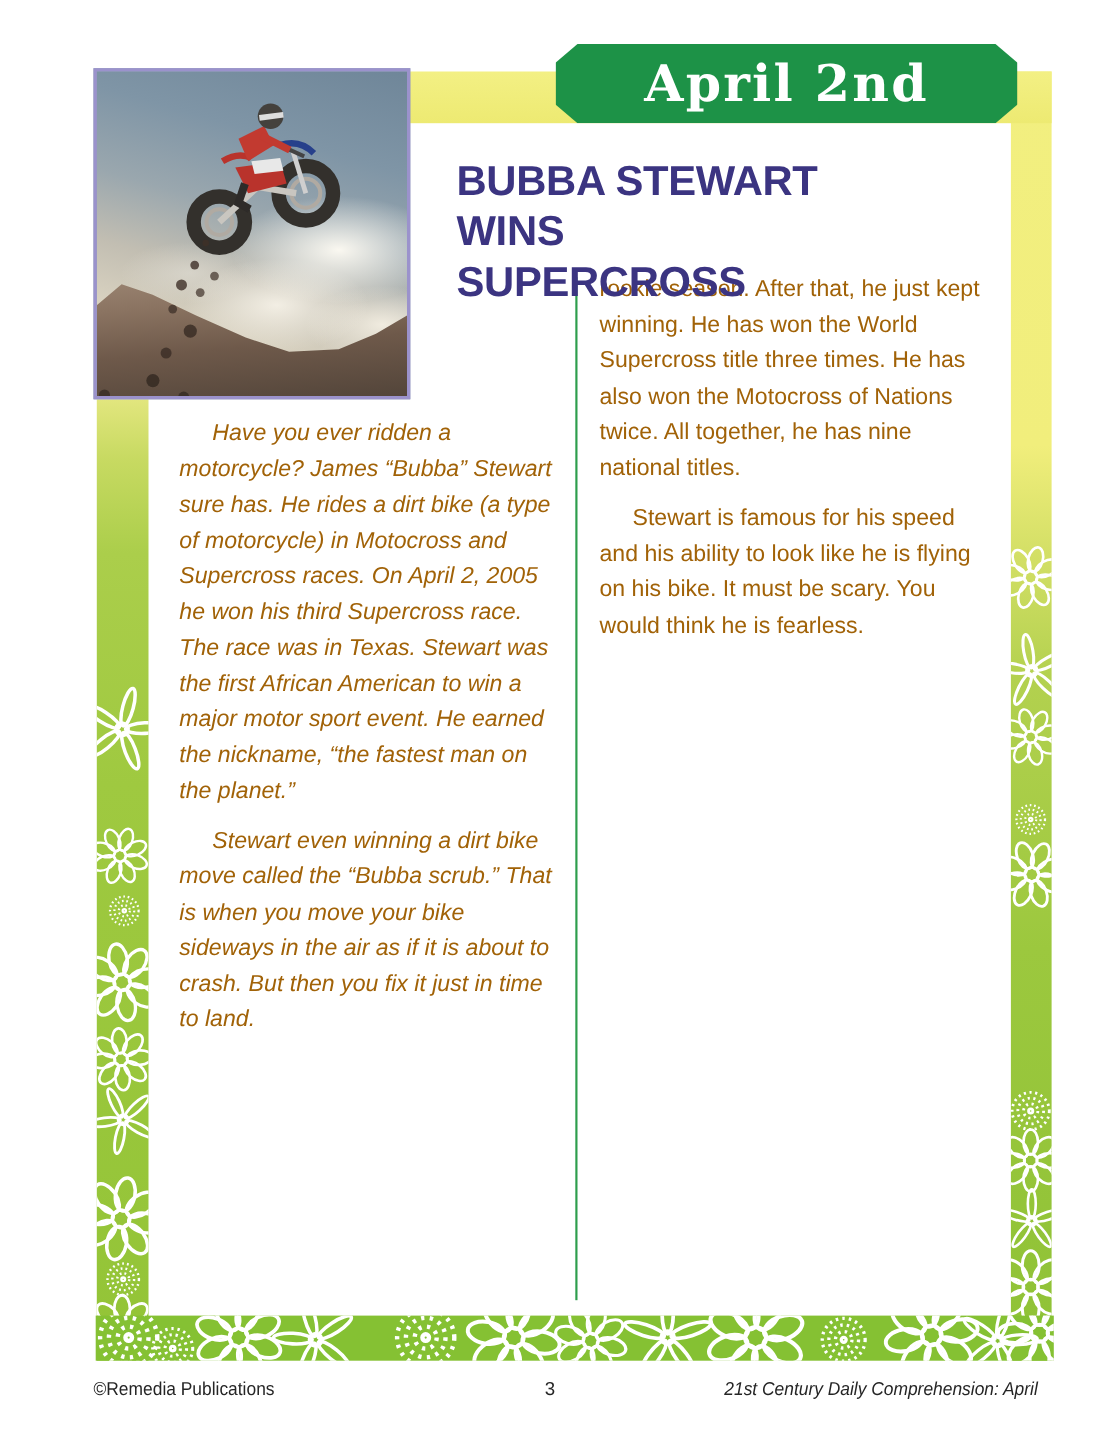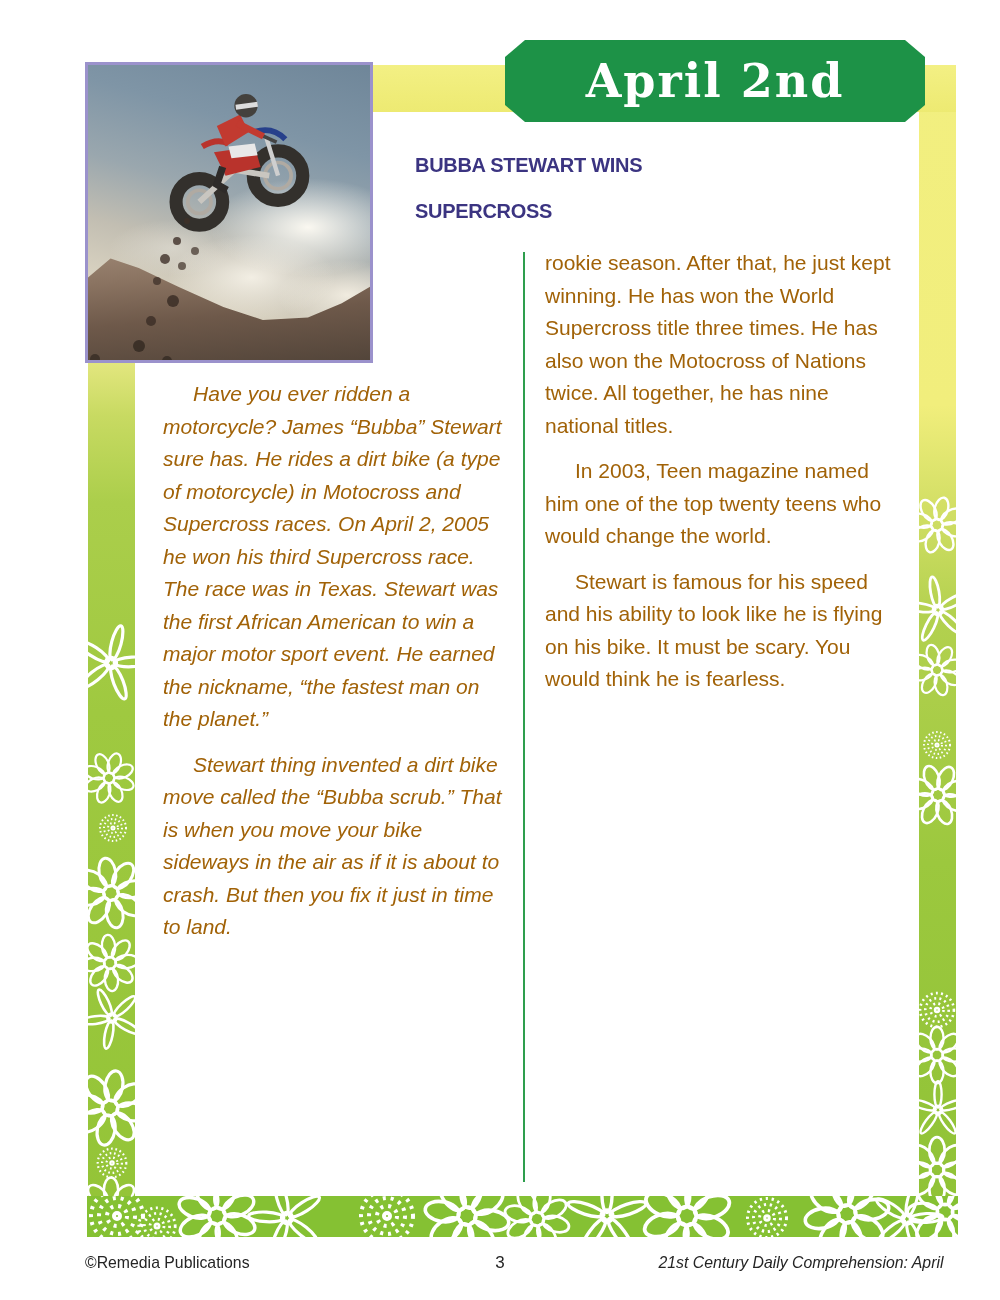--- a/index.html
+++ b/index.html
@@ -18,7 +18,7 @@
   .strip svg,.band-bottom svg{position:absolute;left:0;top:0;}
 
   
-  .banner{position:absolute;left:505px;top:40px;width:420px;height:82px;background:#1d9247;z-index:3;
+  .banner{position:absolute;left:505px;top:40px;width:420px;height:72px;background:#1d9247;z-index:3;
     clip-path:polygon(20px 0,calc(100% - 20px) 0,100% 17px,100% calc(100% - 17px),calc(100% - 20px) 100%,20px 100%,0 calc(100% - 17px),0 17px);
     display:flex;align-items:center;justify-content:center;
     filter:drop-shadow(4px 7px 4px rgba(35,35,35,.55));}

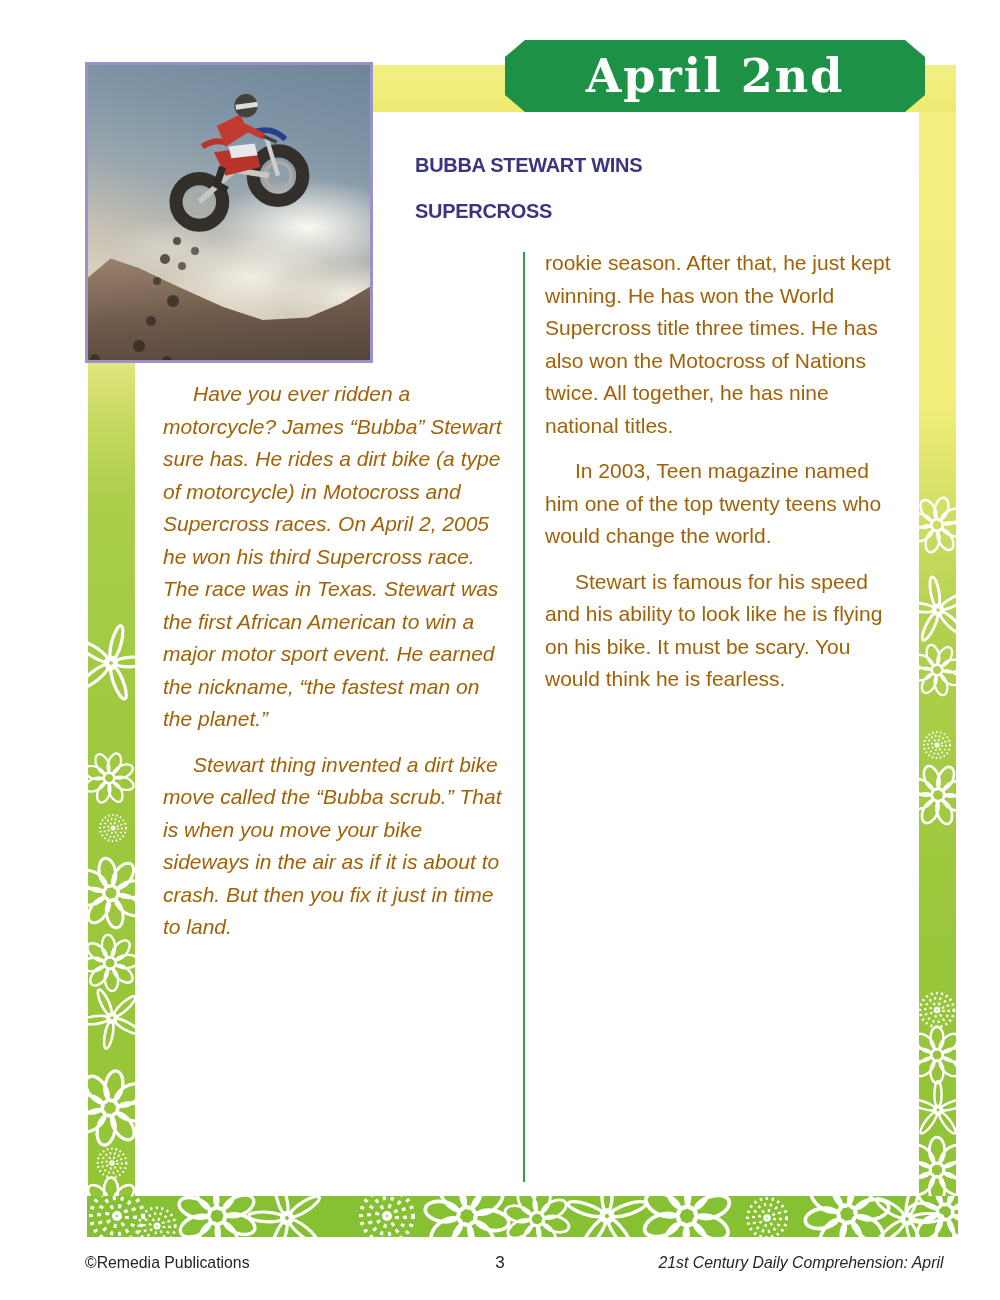--- a/index.html
+++ b/index.html
@@ -26,7 +26,7 @@
 
   
   .title{position:absolute;left:415px;top:142px;width:420px;color:#3b3481;font-weight:700;
-    font-size:20px;line-height:46px;letter-spacing:-0.3px;z-index:2;}
+    font-size:38px;line-height:46px;letter-spacing:-0.3px;z-index:2;}
 
   
   .photo{position:absolute;left:85px;top:62px;width:288px;height:301px;border:3px solid #9b92cc;

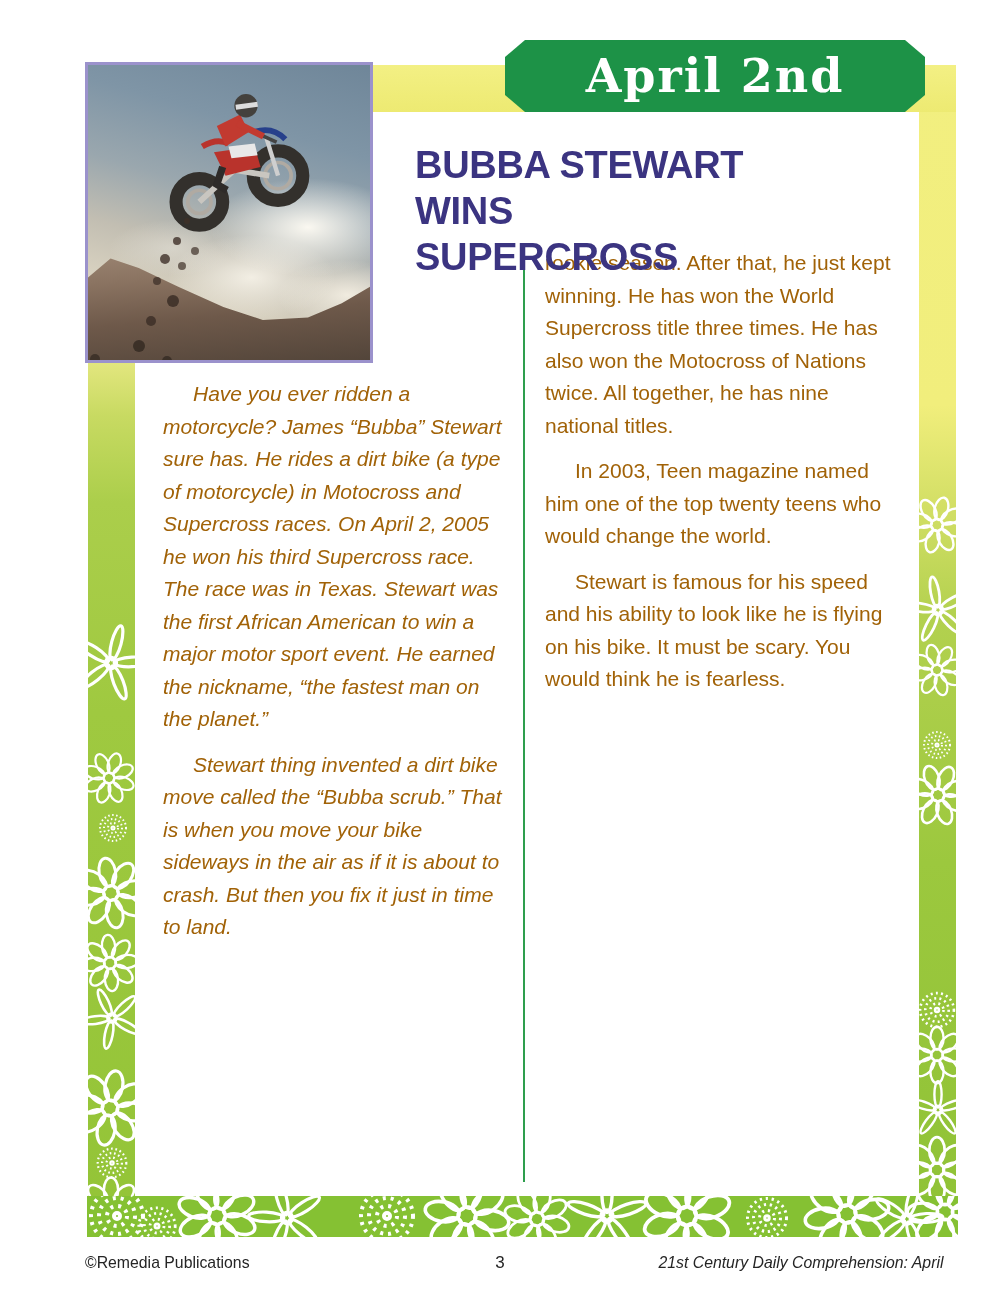--- a/index.html
+++ b/index.html
@@ -195,7 +195,6 @@
 
   <div class="col col-right">
     <p class="no-indent">rookie season. After that, he just kept winning. He has won the World Supercross title three times. He has also won the Motocross of Nations twice. All together, he has nine national titles.</p>
-    <p>In 2003, Teen magazine named him one of the top twenty teens who would change the world.</p>
     <p>Stewart is famous for his speed and his ability to look like he is flying on his bike. It must be scary. You would think he is fearless.</p>
   </div>
 

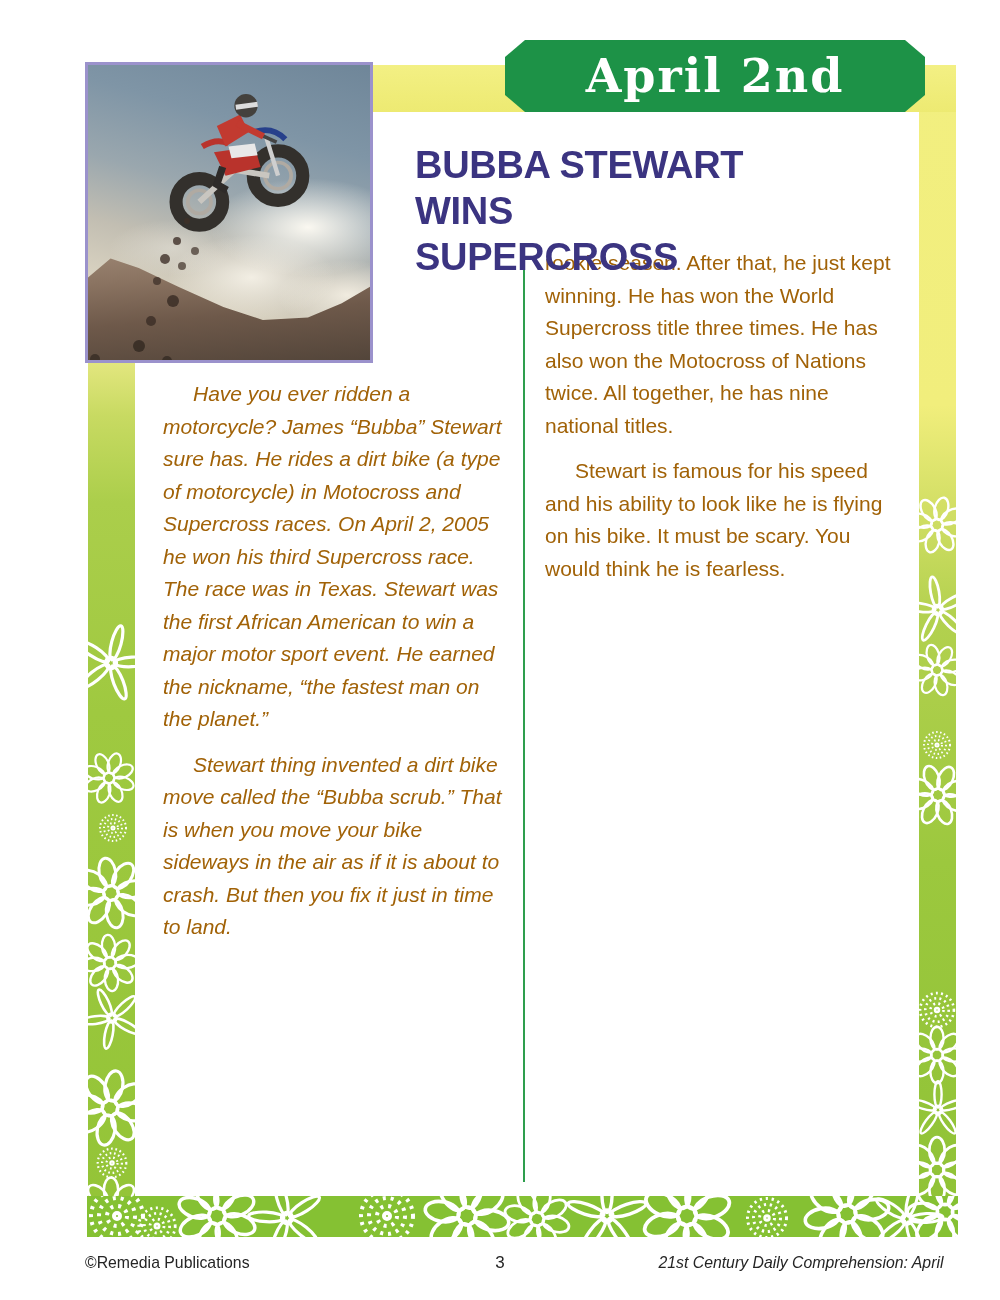--- a/index.html
+++ b/index.html
@@ -188,7 +188,7 @@
 
   <div class="col col-left">
     <p>Have you ever ridden a motorcycle? James “Bubba” Stewart sure has. He rides a dirt bike (a type of motorcycle) in Motocross and Supercross races. On April 2, 2005 he won his third Supercross race. The race was in Texas. Stewart was the first African American to win a major motor sport event. He earned the nickname, “the fastest man on the planet.”</p>
-    <p>Stewart thing invented a dirt bike move called the “Bubba scrub.” That is when you move your bike sideways in the air as if it is about to crash. But then you fix it just in time to land.</p>
+    <p>Stewart even winning a dirt bike move called the “Bubba scrub.” That is when you move your bike sideways in the air as if it is about to crash. But then you fix it just in time to land.</p>
   </div>
 
   <div class="divider"></div>

